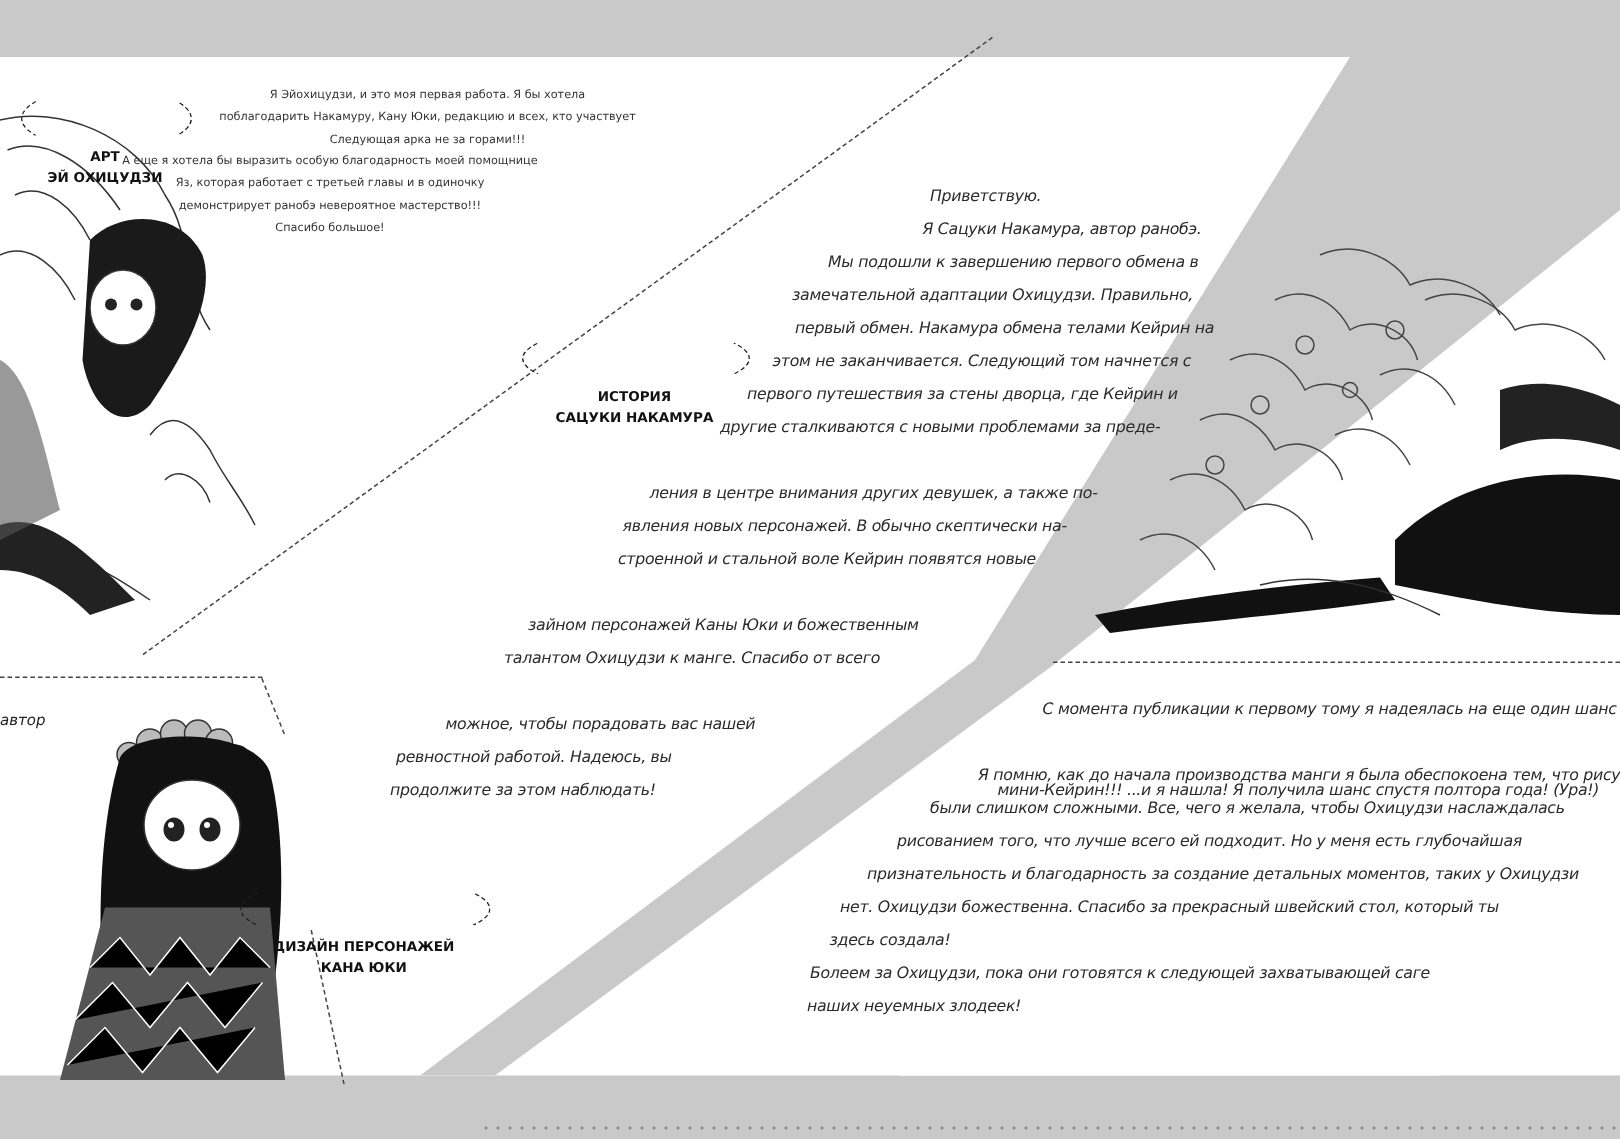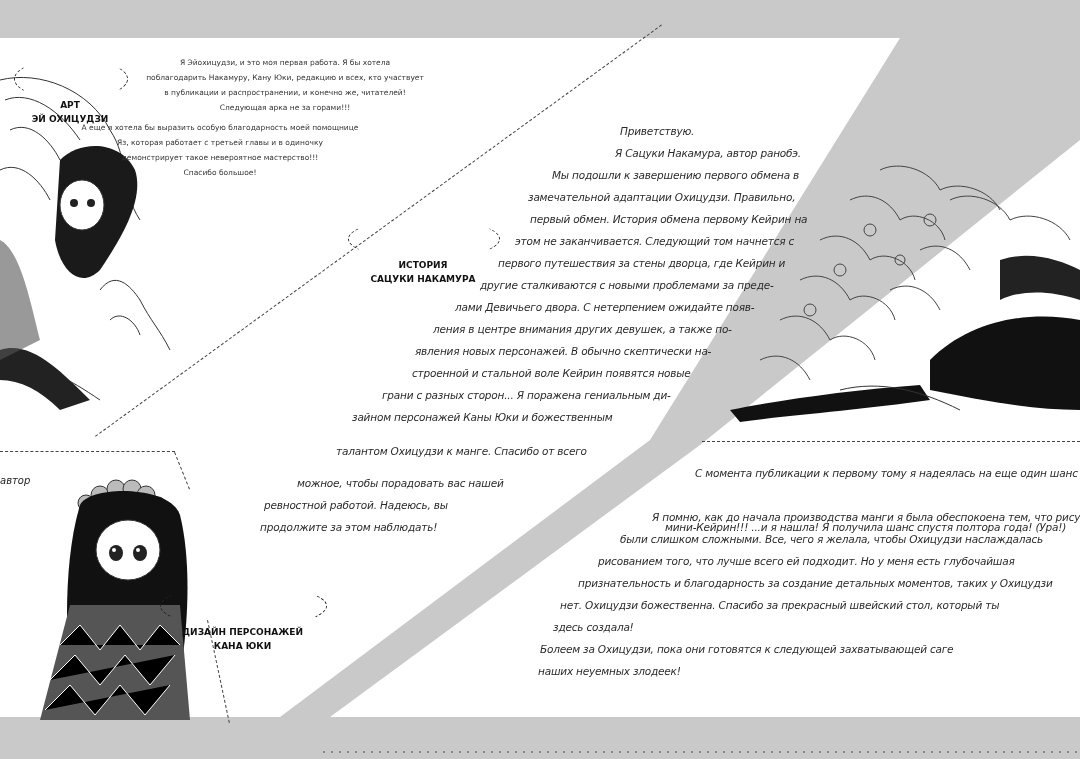--- a/index.html
+++ b/index.html
@@ -105,7 +105,6 @@
 <div class="txt small lines" style="left:135px;top:55px;width:300px;">
   <div>Я Эйохицудзи, и это моя первая работа. Я бы хотела</div>
   <div>поблагодарить Накамуру, Кану Юки, редакцию и всех, кто участвует</div>
-  <div>в публикации и распространении, и конечно же, читателей!</div>
   <div>Следующая арка не за горами!!!</div>
 </div>
 <div class="txt small lines" style="left:90px;top:120px;width:260px;justify-content:center;">

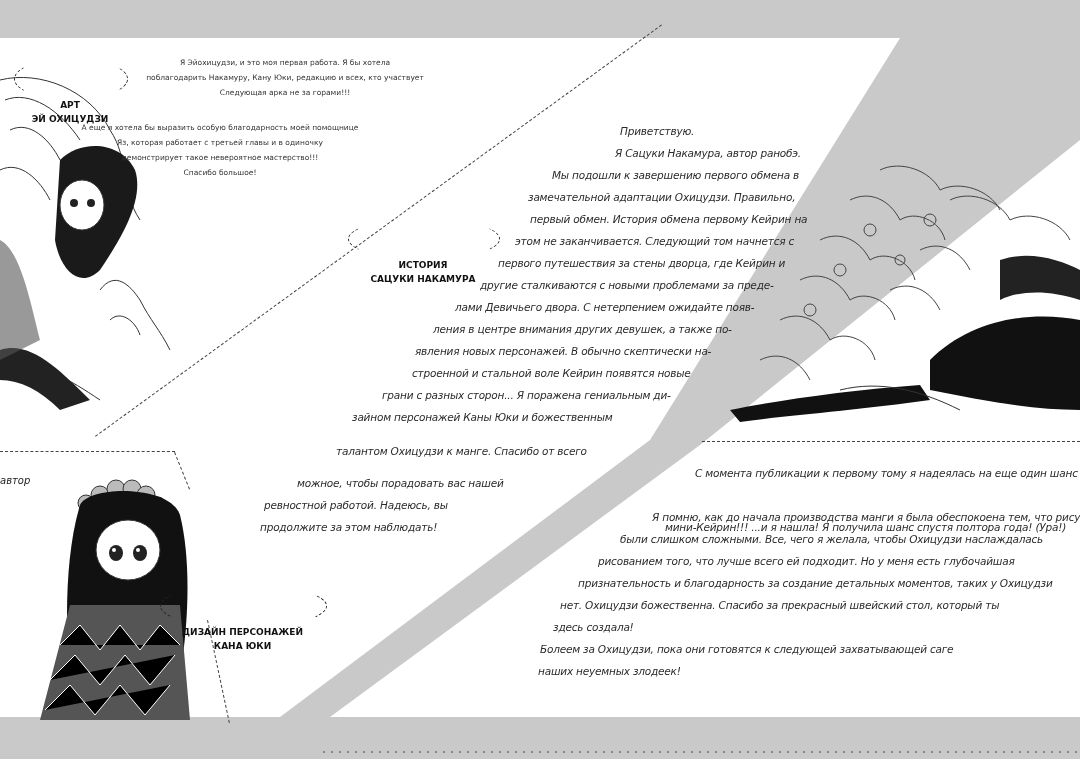--- a/index.html
+++ b/index.html
@@ -107,7 +107,7 @@
   <div>поблагодарить Накамуру, Кану Юки, редакцию и всех, кто участвует</div>
   <div>Следующая арка не за горами!!!</div>
 </div>
-<div class="txt small lines" style="left:90px;top:120px;width:260px;justify-content:center;">
+<div class="txt small lines" style="left:90px;top:99px;width:260px;justify-content:center;">
   <div>А еще я хотела бы выразить особую благодарность моей помощнице</div>
   <div>Яз, которая работает с третьей главы и в одиночку</div>
   <div>демонстрирует такое невероятное мастерство!!!</div>

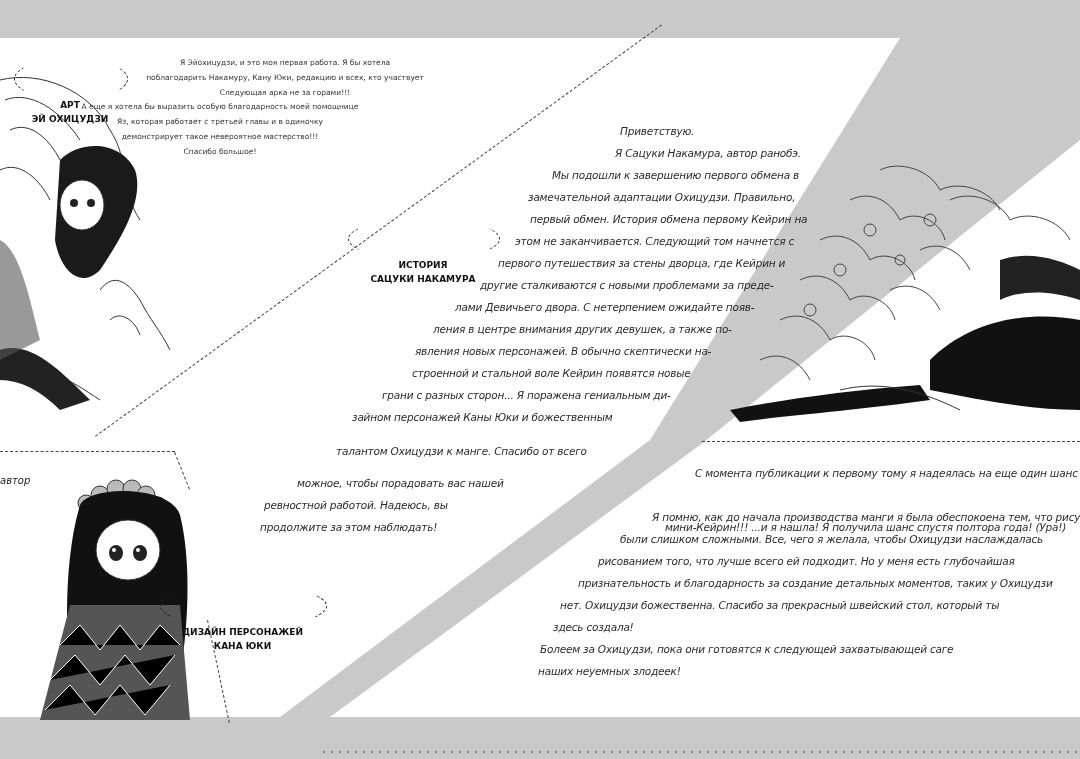--- a/index.html
+++ b/index.html
@@ -110,7 +110,7 @@
 <div class="txt small lines" style="left:90px;top:99px;width:260px;justify-content:center;">
   <div>А еще я хотела бы выразить особую благодарность моей помощнице</div>
   <div>Яз, которая работает с третьей главы и в одиночку</div>
-  <div>демонстрирует такое невероятное мастерство!!!</div>
+  <div>демонстрирует ранобэ невероятное мастерство!!!</div>
   <div>Спасибо большое!</div>
 </div>
 

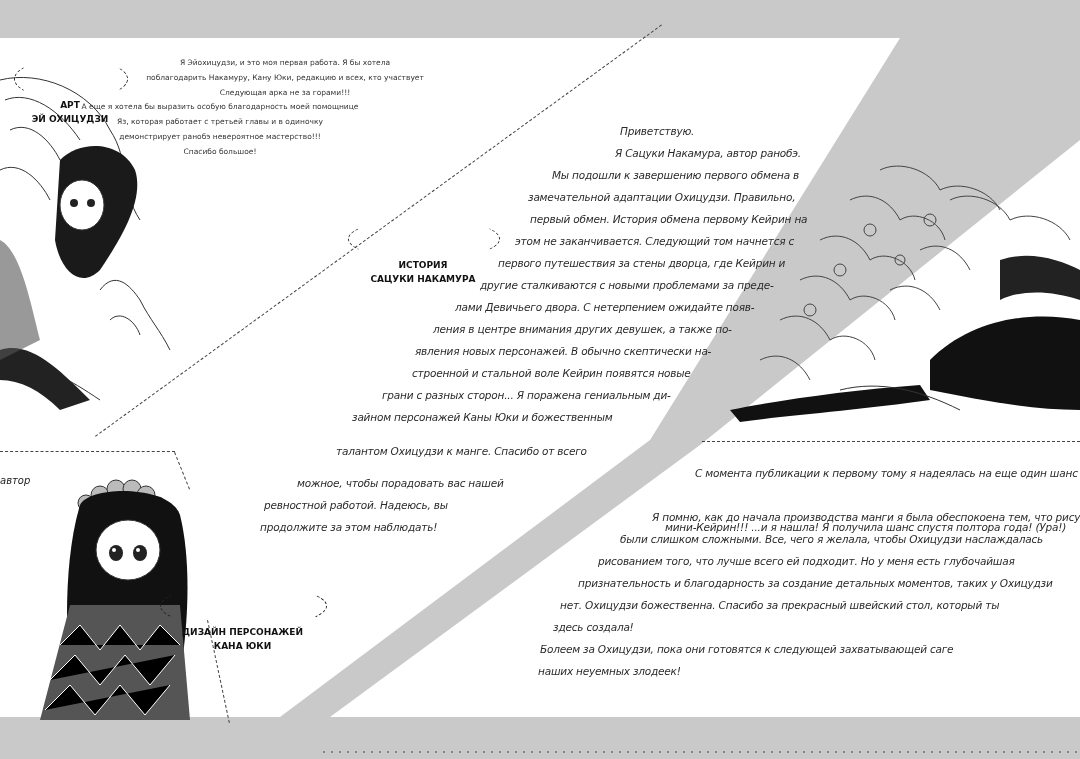--- a/index.html
+++ b/index.html
@@ -124,7 +124,7 @@
   <div style="position:absolute;left:615px;top:22px;">Я Сацуки Накамура, автор ранобэ.</div>
   <div style="position:absolute;left:552px;top:44px;">Мы подошли к завершению первого обмена в</div>
   <div style="position:absolute;left:528px;top:66px;">замечательной адаптации Охицудзи. Правильно,</div>
-  <div style="position:absolute;left:530px;top:88px;">первый обмен. История обмена первому Кейрин на</div>
+  <div style="position:absolute;left:530px;top:88px;">первый обмен. Накамура обмена телами Кейрин на</div>
   <div style="position:absolute;left:515px;top:110px;">этом не заканчивается. Следующий том начнется с</div>
   <div style="position:absolute;left:498px;top:132px;">первого путешествия за стены дворца, где Кейрин и</div>
   <div style="position:absolute;left:480px;top:154px;">другие сталкиваются с новыми проблемами за преде-</div>

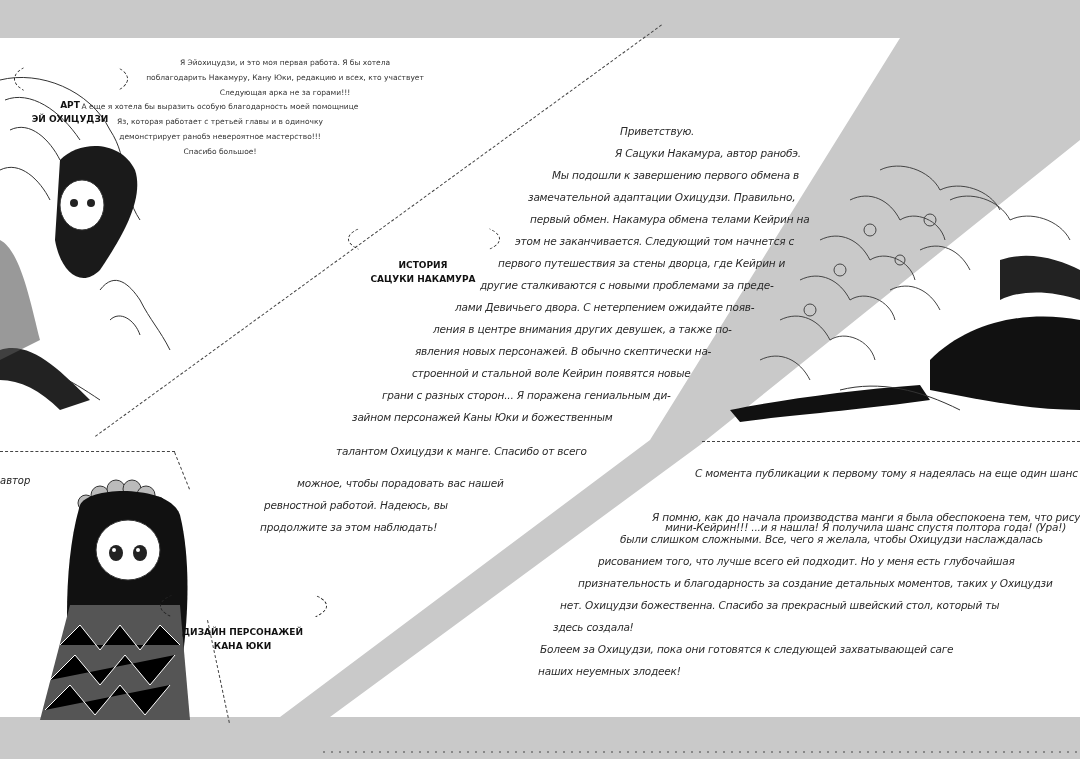--- a/index.html
+++ b/index.html
@@ -128,7 +128,6 @@
   <div style="position:absolute;left:515px;top:110px;">этом не заканчивается. Следующий том начнется с</div>
   <div style="position:absolute;left:498px;top:132px;">первого путешествия за стены дворца, где Кейрин и</div>
   <div style="position:absolute;left:480px;top:154px;">другие сталкиваются с новыми проблемами за преде-</div>
-  <div style="position:absolute;left:455px;top:176px;">лами Девичьего двора. С нетерпением ожидайте появ-</div>
   <div style="position:absolute;left:433px;top:198px;">ления в центре внимания других девушек, а также по-</div>
   <div style="position:absolute;left:415px;top:220px;">явления новых персонажей. В обычно скептически на-</div>
   <div style="position:absolute;left:412px;top:242px;">строенной и стальной воле Кейрин появятся новые</div>

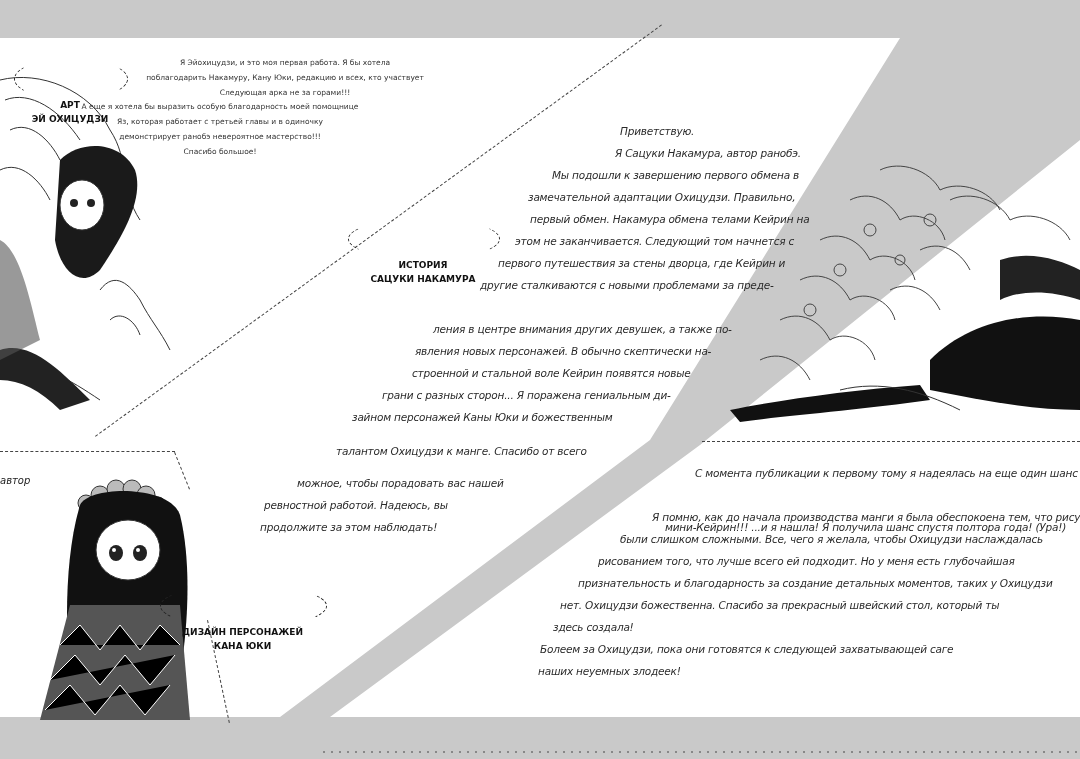--- a/index.html
+++ b/index.html
@@ -131,7 +131,6 @@
   <div style="position:absolute;left:433px;top:198px;">ления в центре внимания других девушек, а также по-</div>
   <div style="position:absolute;left:415px;top:220px;">явления новых персонажей. В обычно скептически на-</div>
   <div style="position:absolute;left:412px;top:242px;">строенной и стальной воле Кейрин появятся новые</div>
-  <div style="position:absolute;left:382px;top:264px;">грани с разных сторон... Я поражена гениальным ди-</div>
   <div style="position:absolute;left:352px;top:286px;">зайном персонажей Каны Юки и божественным</div>
   <div style="position:absolute;left:336px;top:320px;">талантом Охицудзи к манге. Спасибо от всего</div>
   <div style="position:absolute;left:297px;top:352px;">можное, чтобы порадовать вас нашей</div>

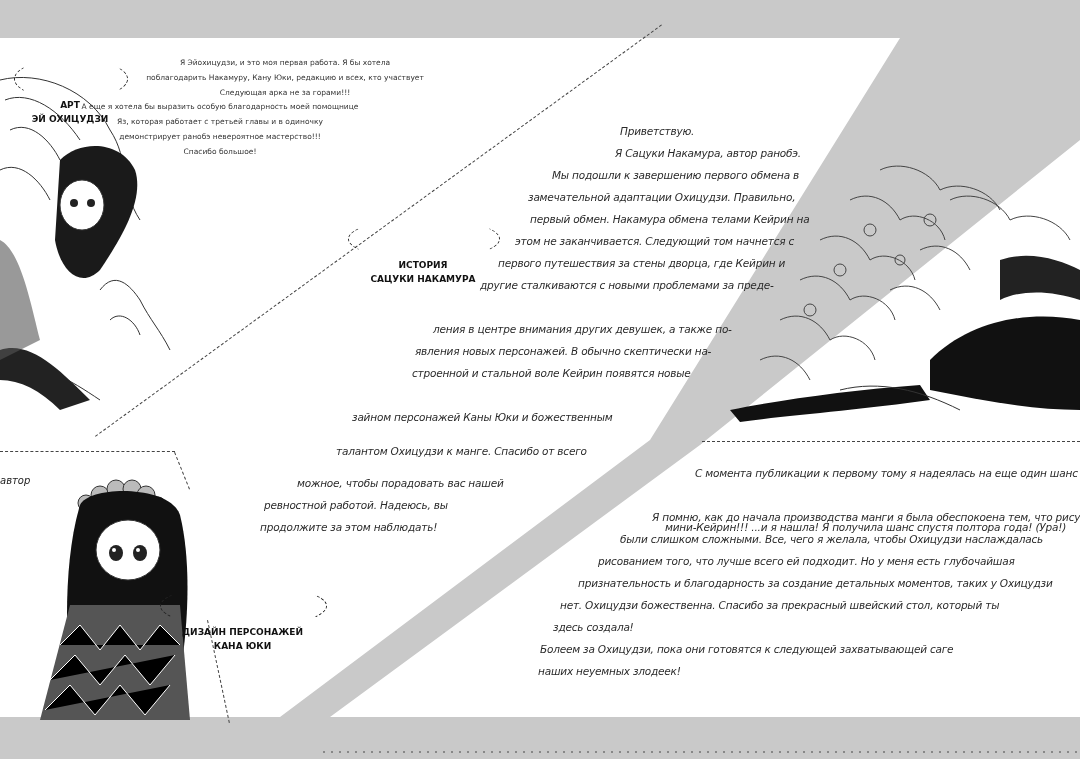--- a/index.html
+++ b/index.html
@@ -132,7 +132,7 @@
   <div style="position:absolute;left:415px;top:220px;">явления новых персонажей. В обычно скептически на-</div>
   <div style="position:absolute;left:412px;top:242px;">строенной и стальной воле Кейрин появятся новые</div>
   <div style="position:absolute;left:352px;top:286px;">зайном персонажей Каны Юки и божественным</div>
-  <div style="position:absolute;left:336px;top:320px;">талантом Охицудзи к манге. Спасибо от всего</div>
+  <div style="position:absolute;left:336px;top:308px;">талантом Охицудзи к манге. Спасибо от всего</div>
   <div style="position:absolute;left:297px;top:352px;">можное, чтобы порадовать вас нашей</div>
   <div style="position:absolute;left:264px;top:374px;">ревностной работой. Надеюсь, вы</div>
   <div style="position:absolute;left:260px;top:396px;">продолжите за этом наблюдать!</div>

